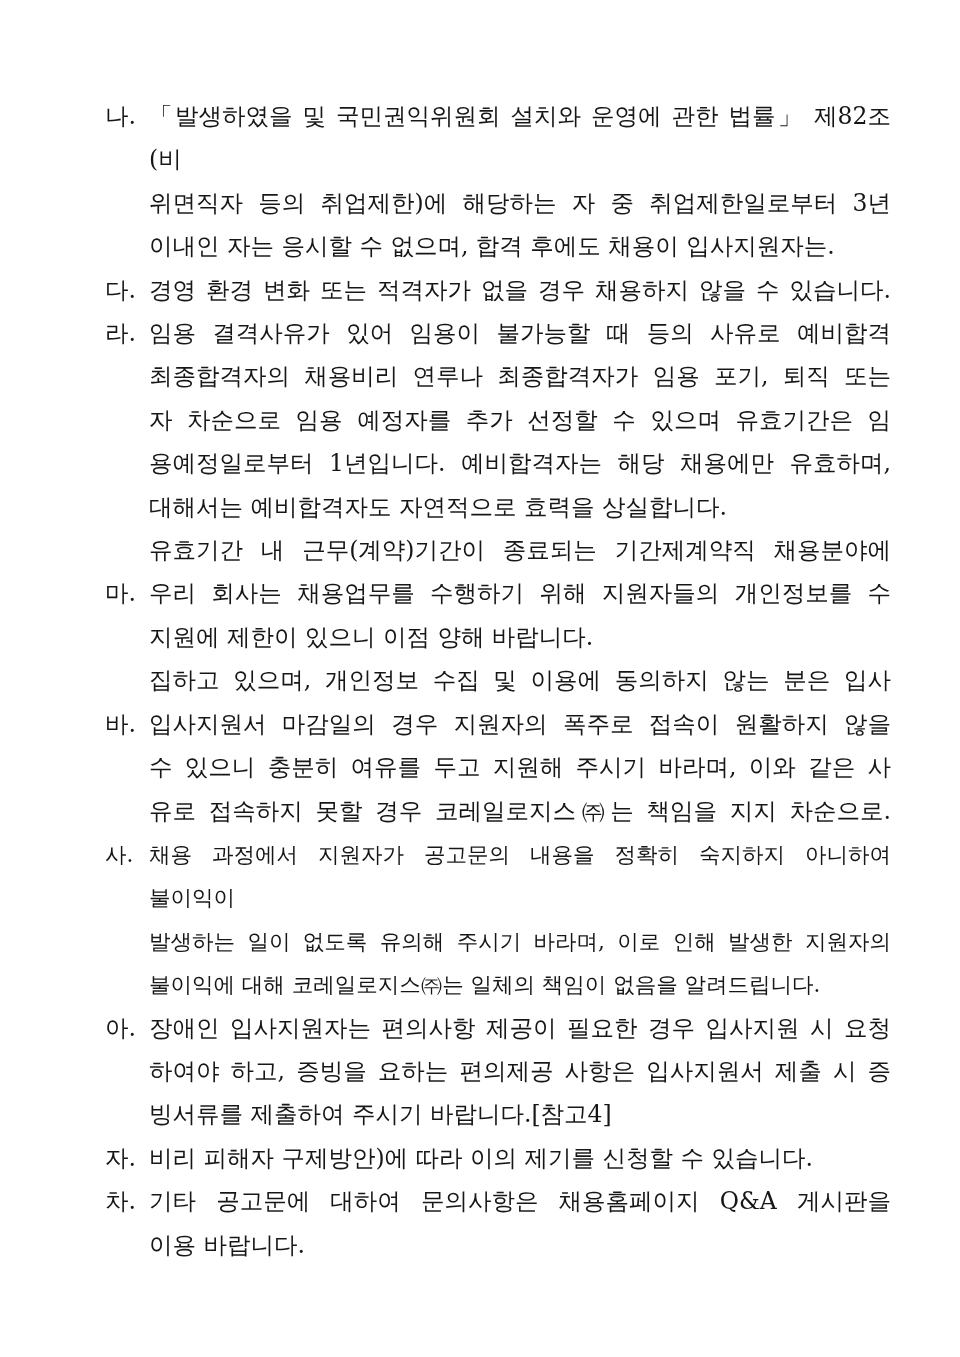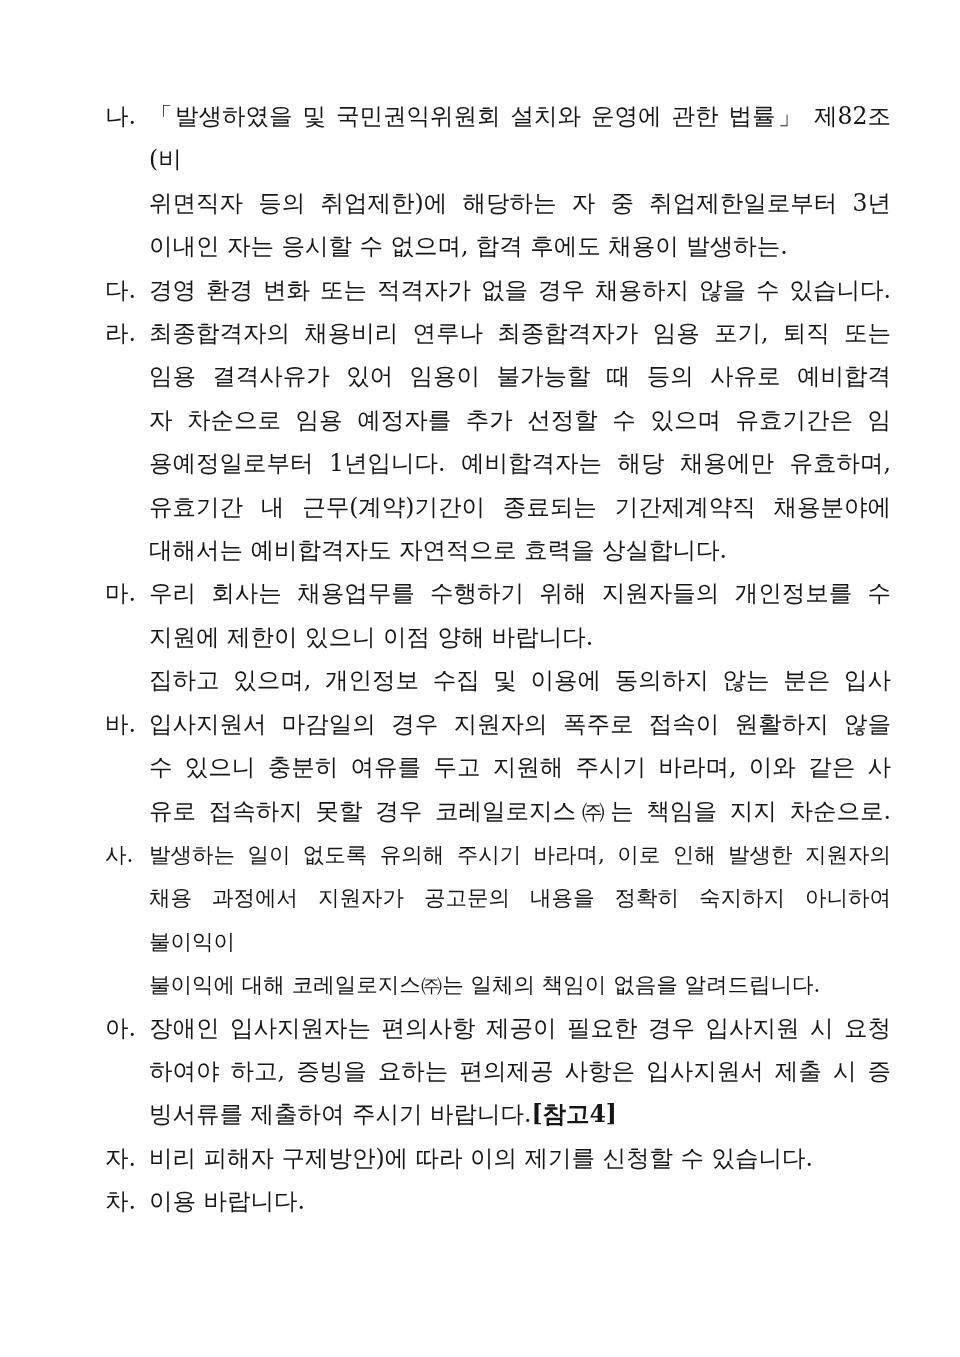--- a/index.html
+++ b/index.html
@@ -50,7 +50,7 @@
       <div class="body">
         <div class="line">「발생하였을 및 국민권익위원회 설치와 운영에 관한 법률」 제82조(비</div>
         <div class="line">위면직자 등의 취업제한)에 해당하는 자 중 취업제한일로부터 3년</div>
-        <div class="line end">이내인 자는 응시할 수 없으며, 합격 후에도 채용이 발생하는.</div>
+        <div class="line end">이내인 자는 응시할 수 없으며, 합격 후에도 채용이 입사지원자는.</div>
       </div>
     </div>
 

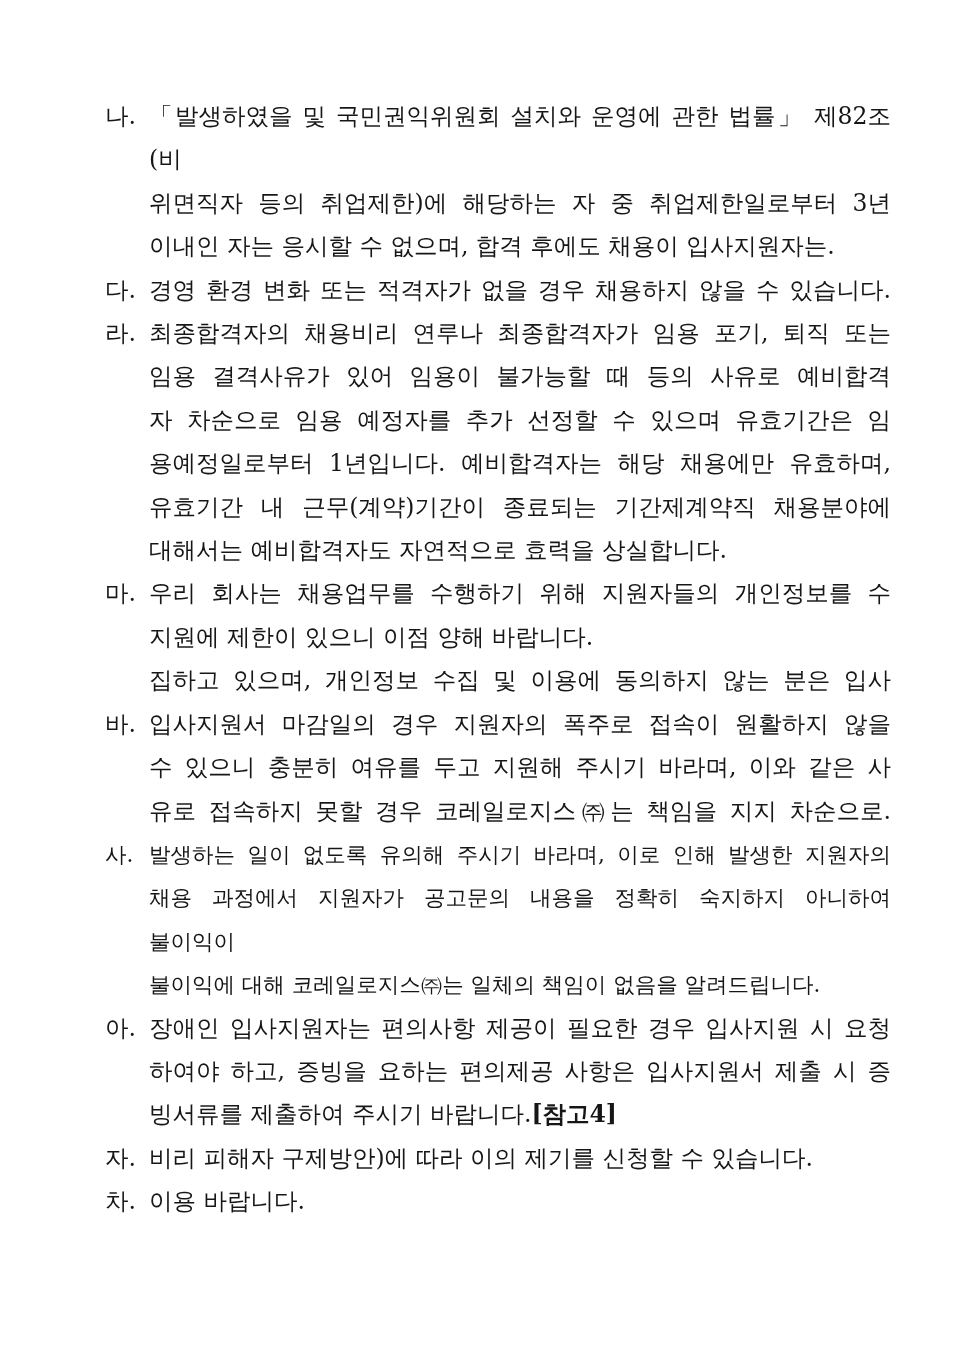--- a/index.html
+++ b/index.html
@@ -64,8 +64,8 @@
     <div class="item">
       <span class="label">라.</span>
       <div class="body">
+        <div class="line">임용 결격사유가 있어 임용이 불가능할 때 등의 사유로 예비합격</div>
         <div class="line">최종합격자의 채용비리 연루나 최종합격자가 임용 포기, 퇴직 또는</div>
-        <div class="line">임용 결격사유가 있어 임용이 불가능할 때 등의 사유로 예비합격</div>
         <div class="line">자 차순으로 임용 예정자를 추가 선정할 수 있으며 유효기간은 임</div>
         <div class="line">용예정일로부터 1년입니다. 예비합격자는 해당 채용에만 유효하며,</div>
         <div class="line">유효기간 내 근무(계약)기간이 종료되는 기간제계약직 채용분야에</div>

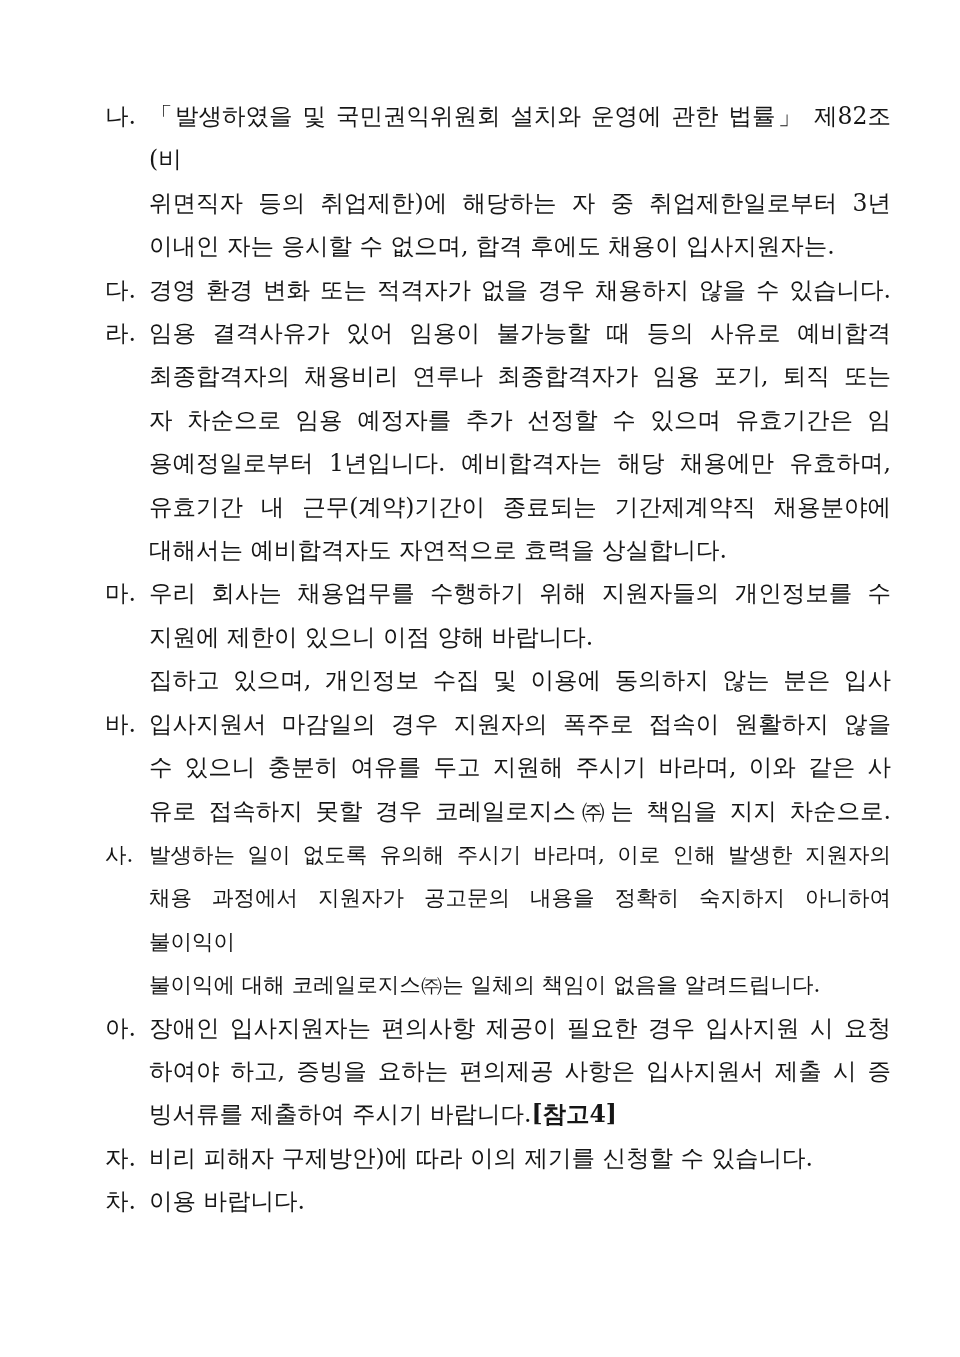--- a/index.html
+++ b/index.html
@@ -68,8 +68,8 @@
         <div class="line">최종합격자의 채용비리 연루나 최종합격자가 임용 포기, 퇴직 또는</div>
         <div class="line">자 차순으로 임용 예정자를 추가 선정할 수 있으며 유효기간은 임</div>
         <div class="line">용예정일로부터 1년입니다. 예비합격자는 해당 채용에만 유효하며,</div>
+        <div class="line end">대해서는 예비합격자도 자연적으로 효력을 상실합니다.</div>
         <div class="line">유효기간 내 근무(계약)기간이 종료되는 기간제계약직 채용분야에</div>
-        <div class="line end">대해서는 예비합격자도 자연적으로 효력을 상실합니다.</div>
       </div>
     </div>
 

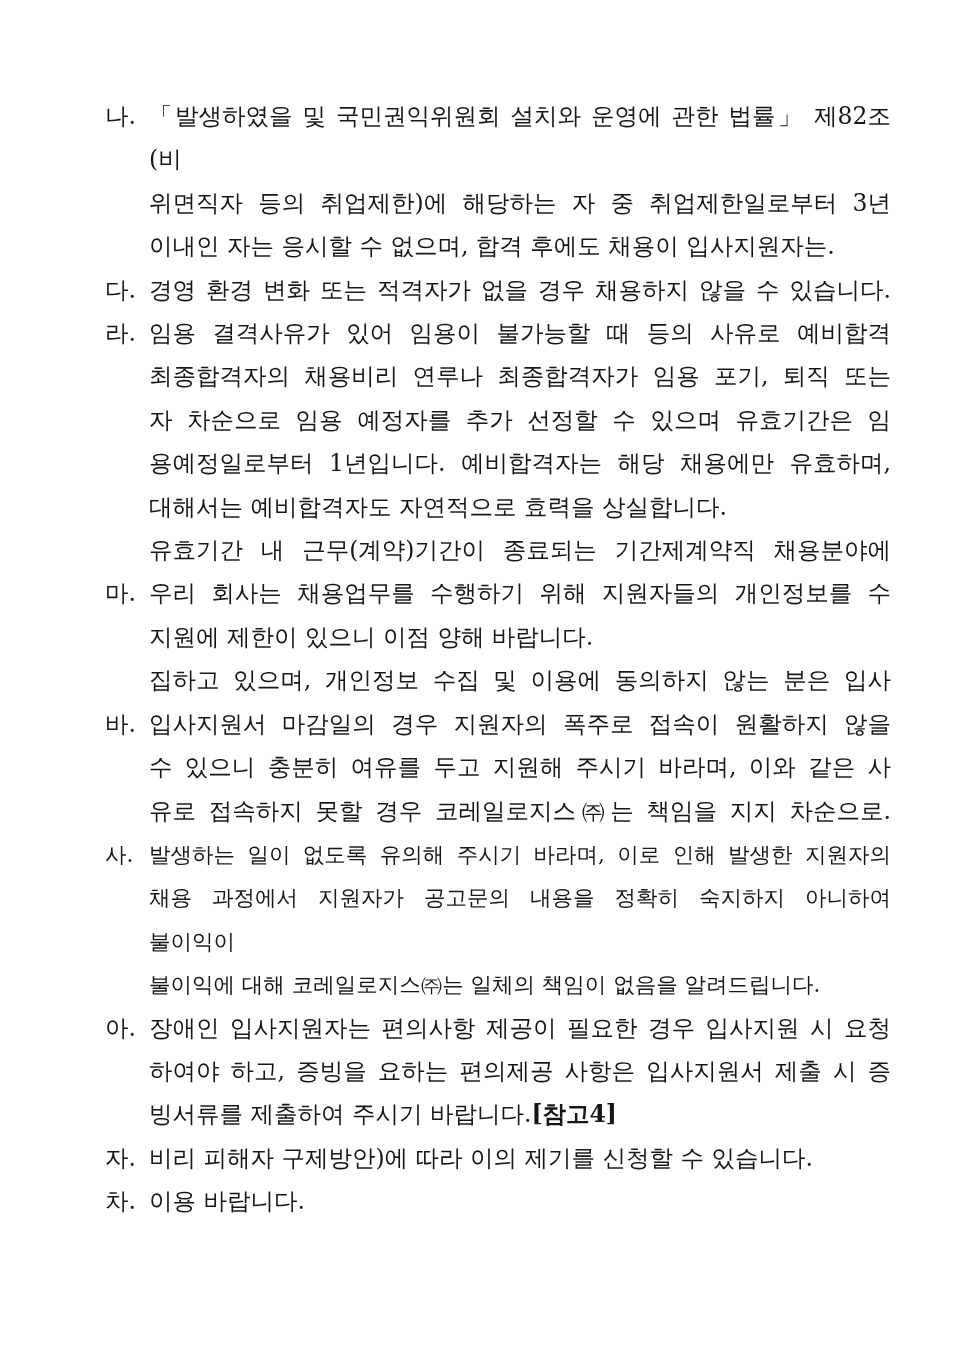--- a/index.html
+++ b/index.html
@@ -94,8 +94,8 @@
     <div class="item condensed">
       <span class="label">사.</span>
       <div class="body">
+        <div class="line">채용 과정에서 지원자가 공고문의 내용을 정확히 숙지하지 아니하여 불이익이</div>
         <div class="line">발생하는 일이 없도록 유의해 주시기 바라며, 이로 인해 발생한 지원자의</div>
-        <div class="line">채용 과정에서 지원자가 공고문의 내용을 정확히 숙지하지 아니하여 불이익이</div>
         <div class="line end">불이익에 대해 코레일로지스㈜는 일체의 책임이 없음을 알려드립니다.</div>
       </div>
     </div>

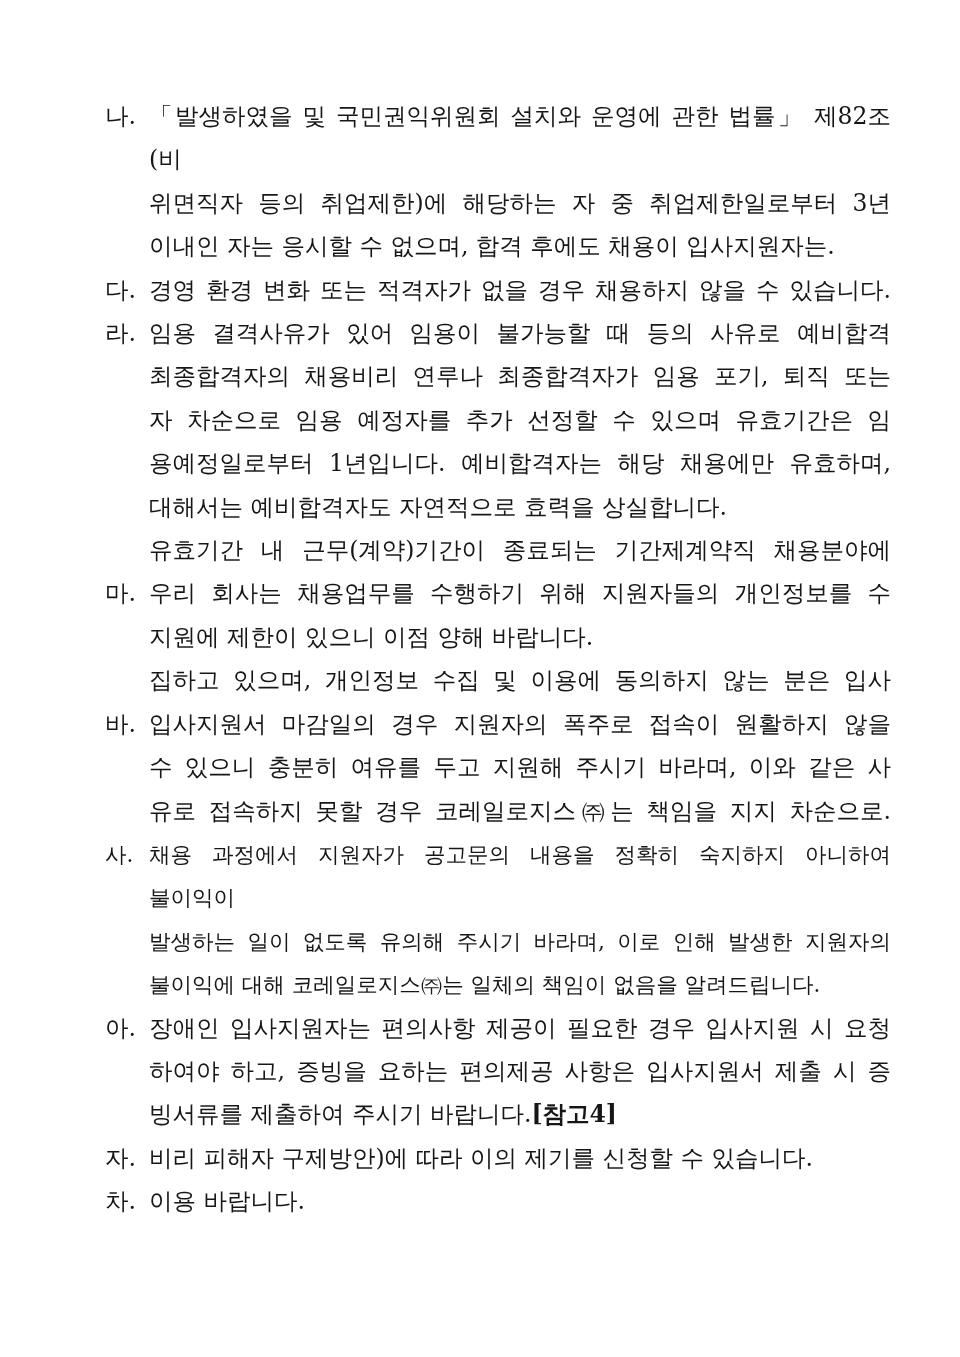--- a/index.html
+++ b/index.html
@@ -37,7 +37,7 @@
     word-break: keep-all;
   }
   .line.end { text-align-last: left; }
-  .line b { font-weight: bold; }
+  .line b { font-weight: normal; }
 </style>
 </head>
 <body>

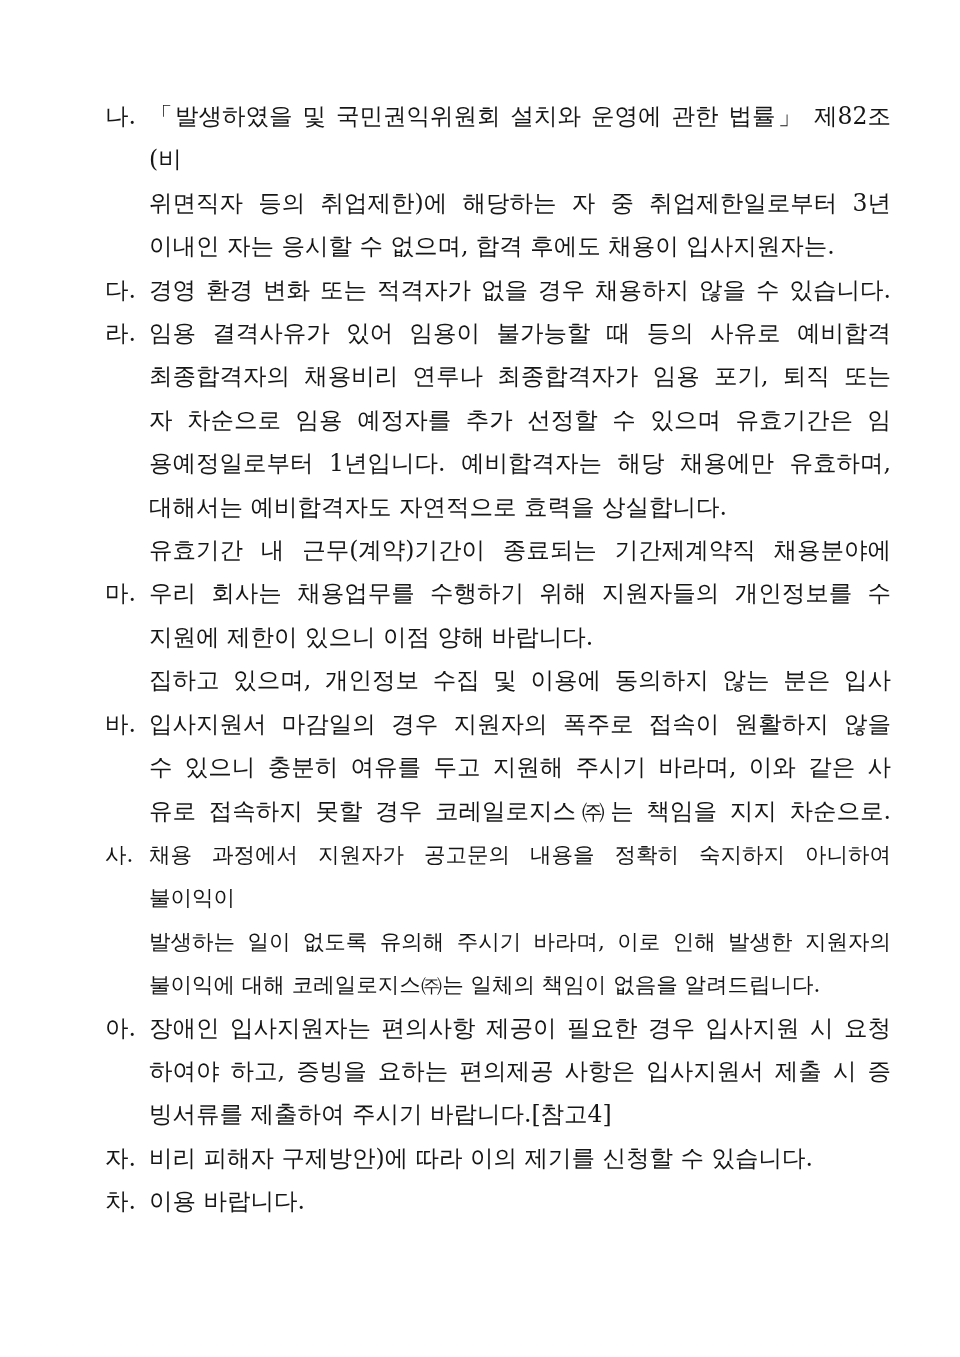--- a/index.html
+++ b/index.html
@@ -119,6 +119,7 @@
     <div class="item">
       <span class="label">차.</span>
       <div class="body">
+        <div class="line"><span>기타 공고문에 대하여 문의사항은 </span><b>채용홈페이지 Q&amp;A 게시판</b><span>을</span></div>
         <div class="line end">이용 바랍니다.</div>
       </div>
     </div>

